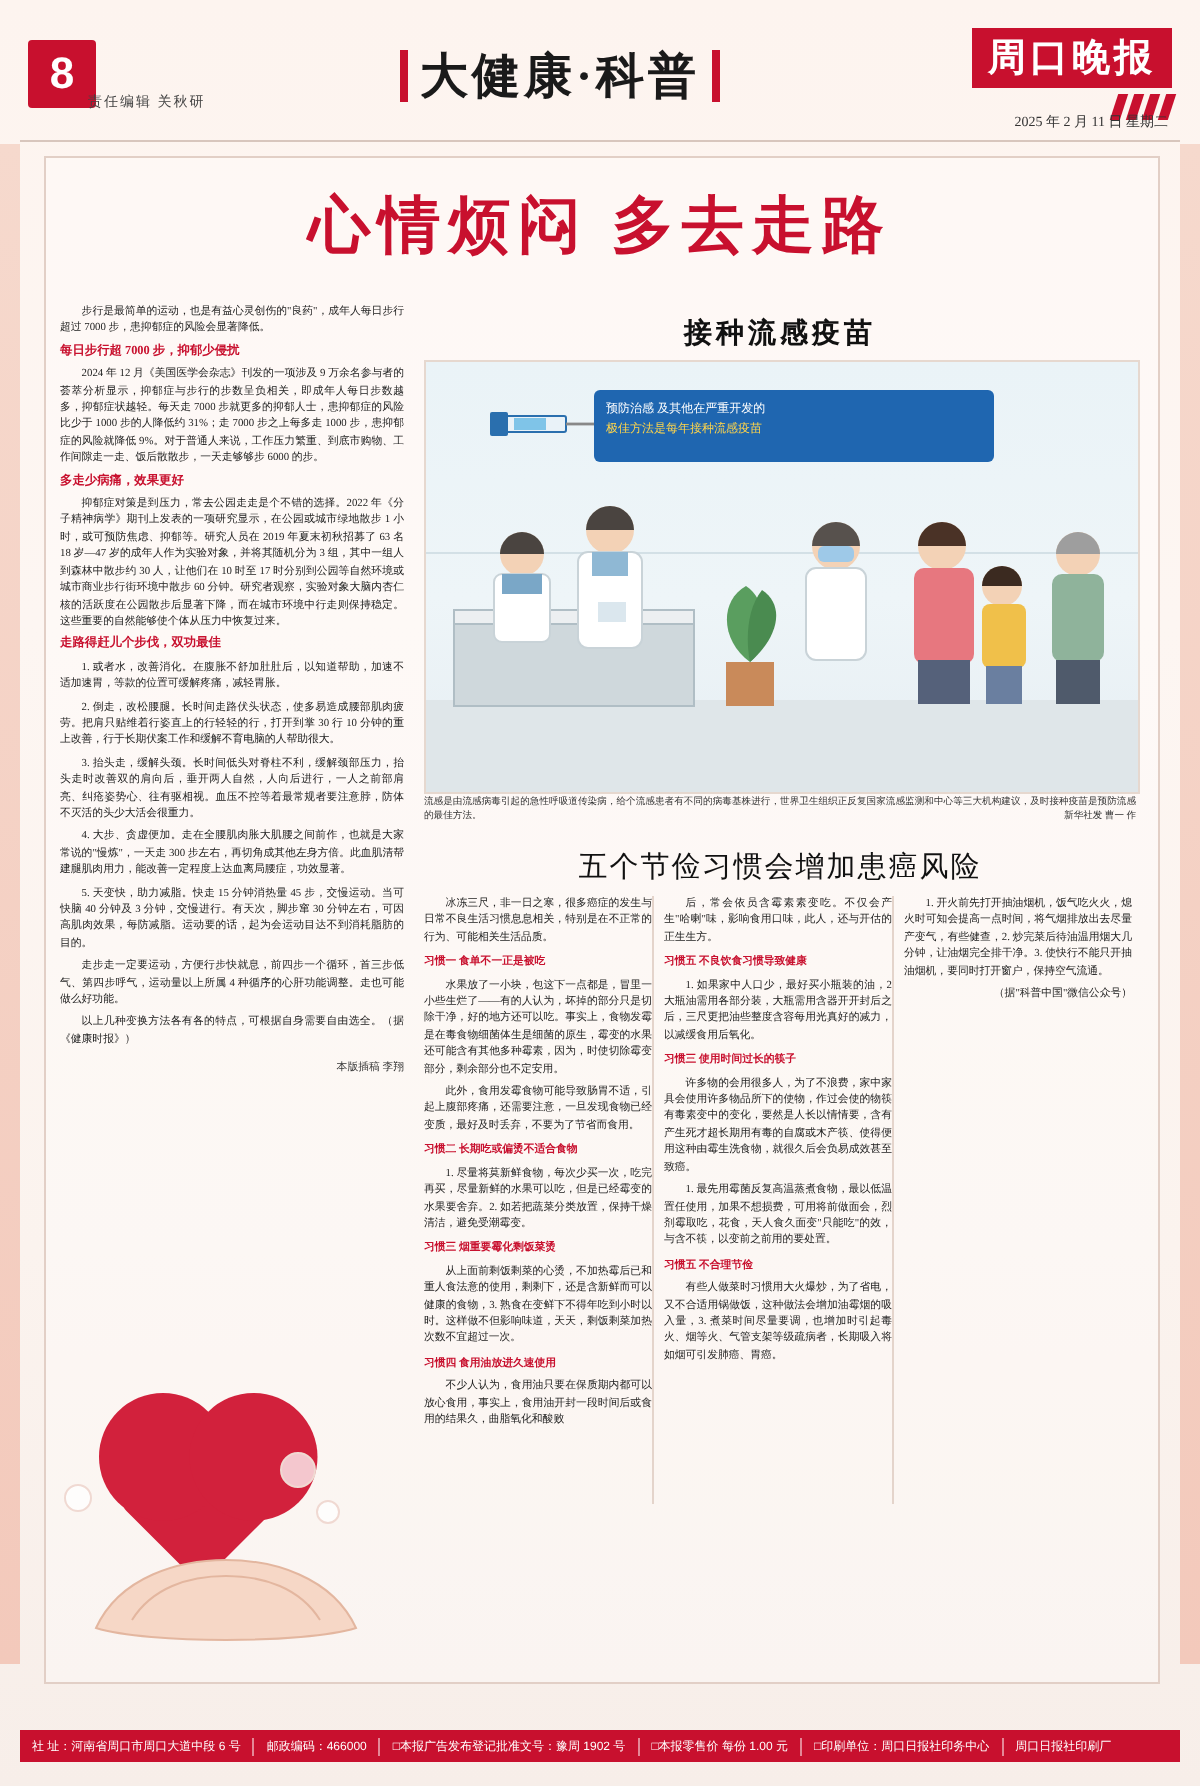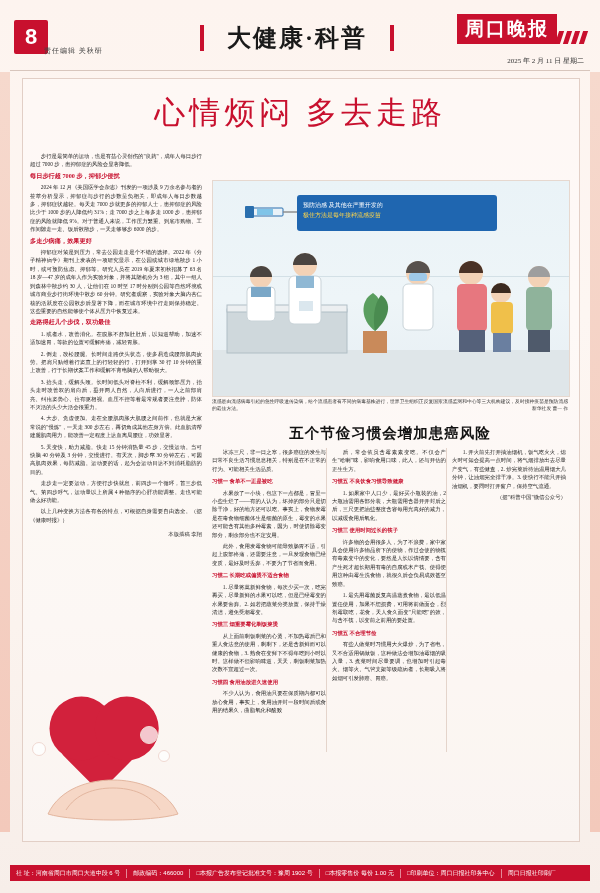--- a/index.html
+++ b/index.html
@@ -29,7 +29,7 @@
   }
   .section-title{
     position:absolute;left:200px;top:22px;
-    display:flex;align-items:center;gap:23px;
+    display:flex;align-items:center;gap:6px;
   }
   .bar-red{width:4px;height:26px;background:#c8102e;}
   .section-title .txt{

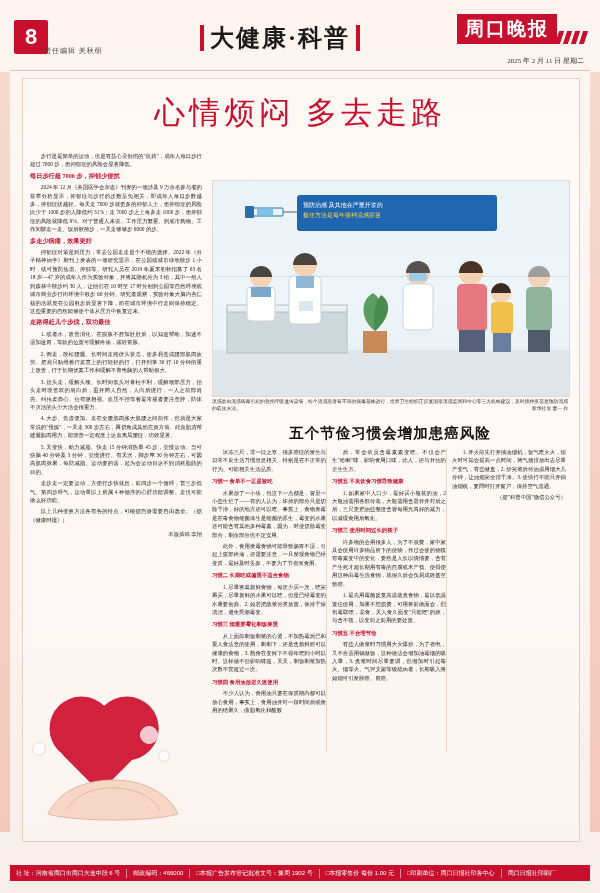--- a/index.html
+++ b/index.html
@@ -37,7 +37,7 @@
   }
   .paper-logo{
     position:absolute;right:14px;top:14px;
-    display:flex;flex-direction:row;align-items:flex-end;
+    display:flex;flex-direction:column;align-items:flex-end;
   }
   .paper-logo .name{
     background:#c8102e;color:#fff;font-size:19px;font-weight:bold;

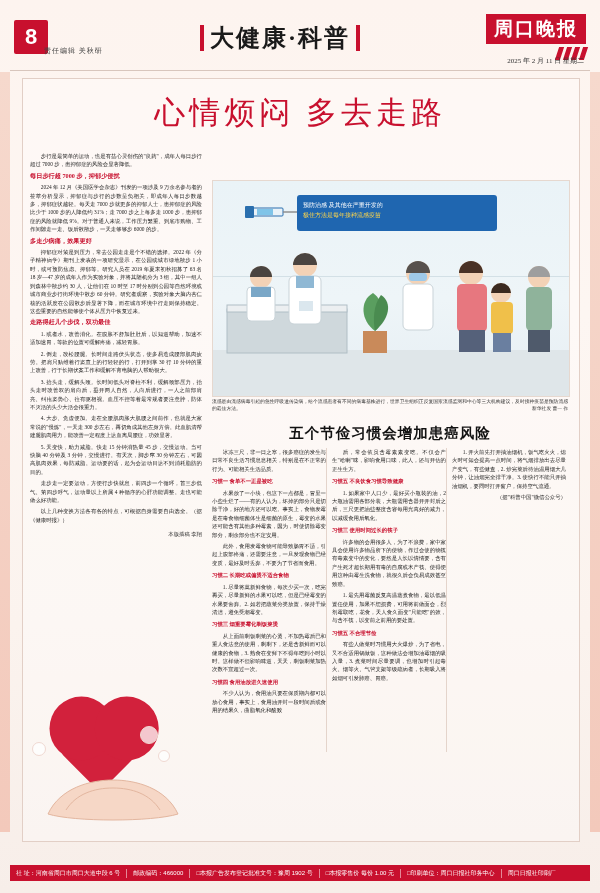--- a/index.html
+++ b/index.html
@@ -62,7 +62,7 @@
   }
   .headline{
     position:absolute;left:120px;top:92px;width:360px;text-align:center;
-    font-size:31px;font-weight:normal;color:#c8102e;letter-spacing:4px;
+    font-size:31px;font-weight:bold;color:#c8102e;letter-spacing:4px;
     font-family:"Liberation Serif",serif;
   }
   

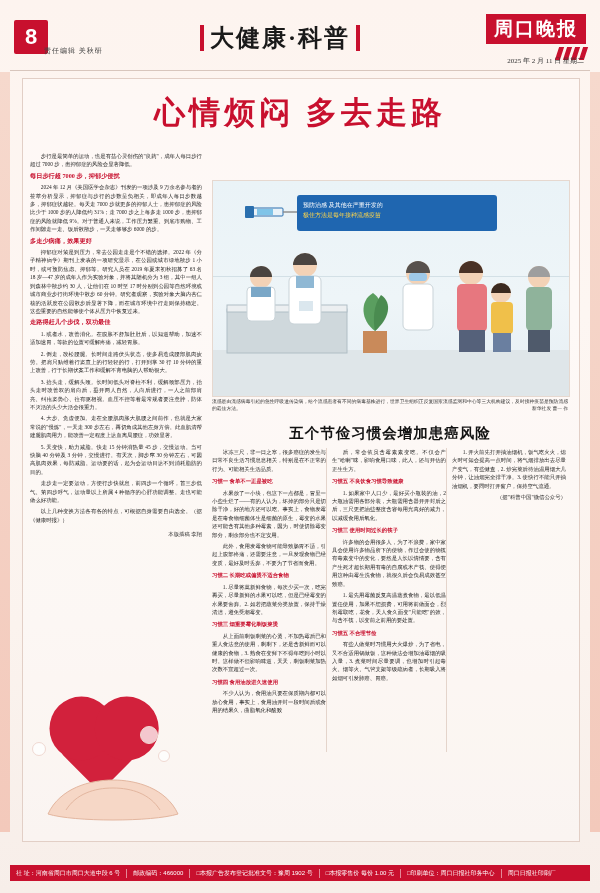--- a/index.html
+++ b/index.html
@@ -195,6 +195,7 @@
     <div class="byline">本版插稿 李翔</div>
   </div>
 
+  <div class="illus-title">接种流感疫苗</div>
   <div class="illus">
     <div class="wall-line"></div>
     <div class="floor"></div>

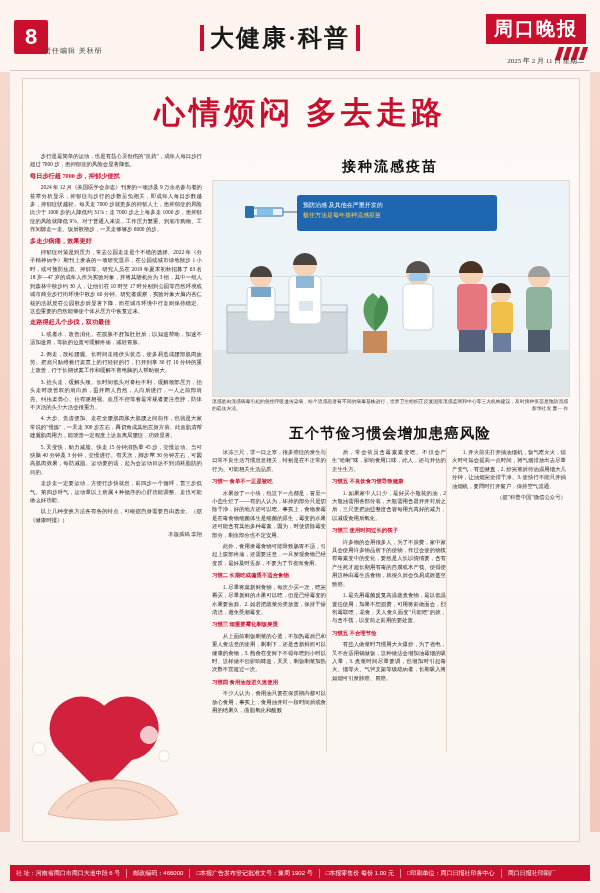--- a/index.html
+++ b/index.html
@@ -104,7 +104,7 @@
   
   .headline2{
     position:absolute;left:210px;top:424px;width:360px;text-align:center;
-    font-size:14.5px;font-weight:bold;letter-spacing:1px;color:#111;
+    font-size:14.5px;font-weight:normal;letter-spacing:1px;color:#111;
   }
   
   .col{

